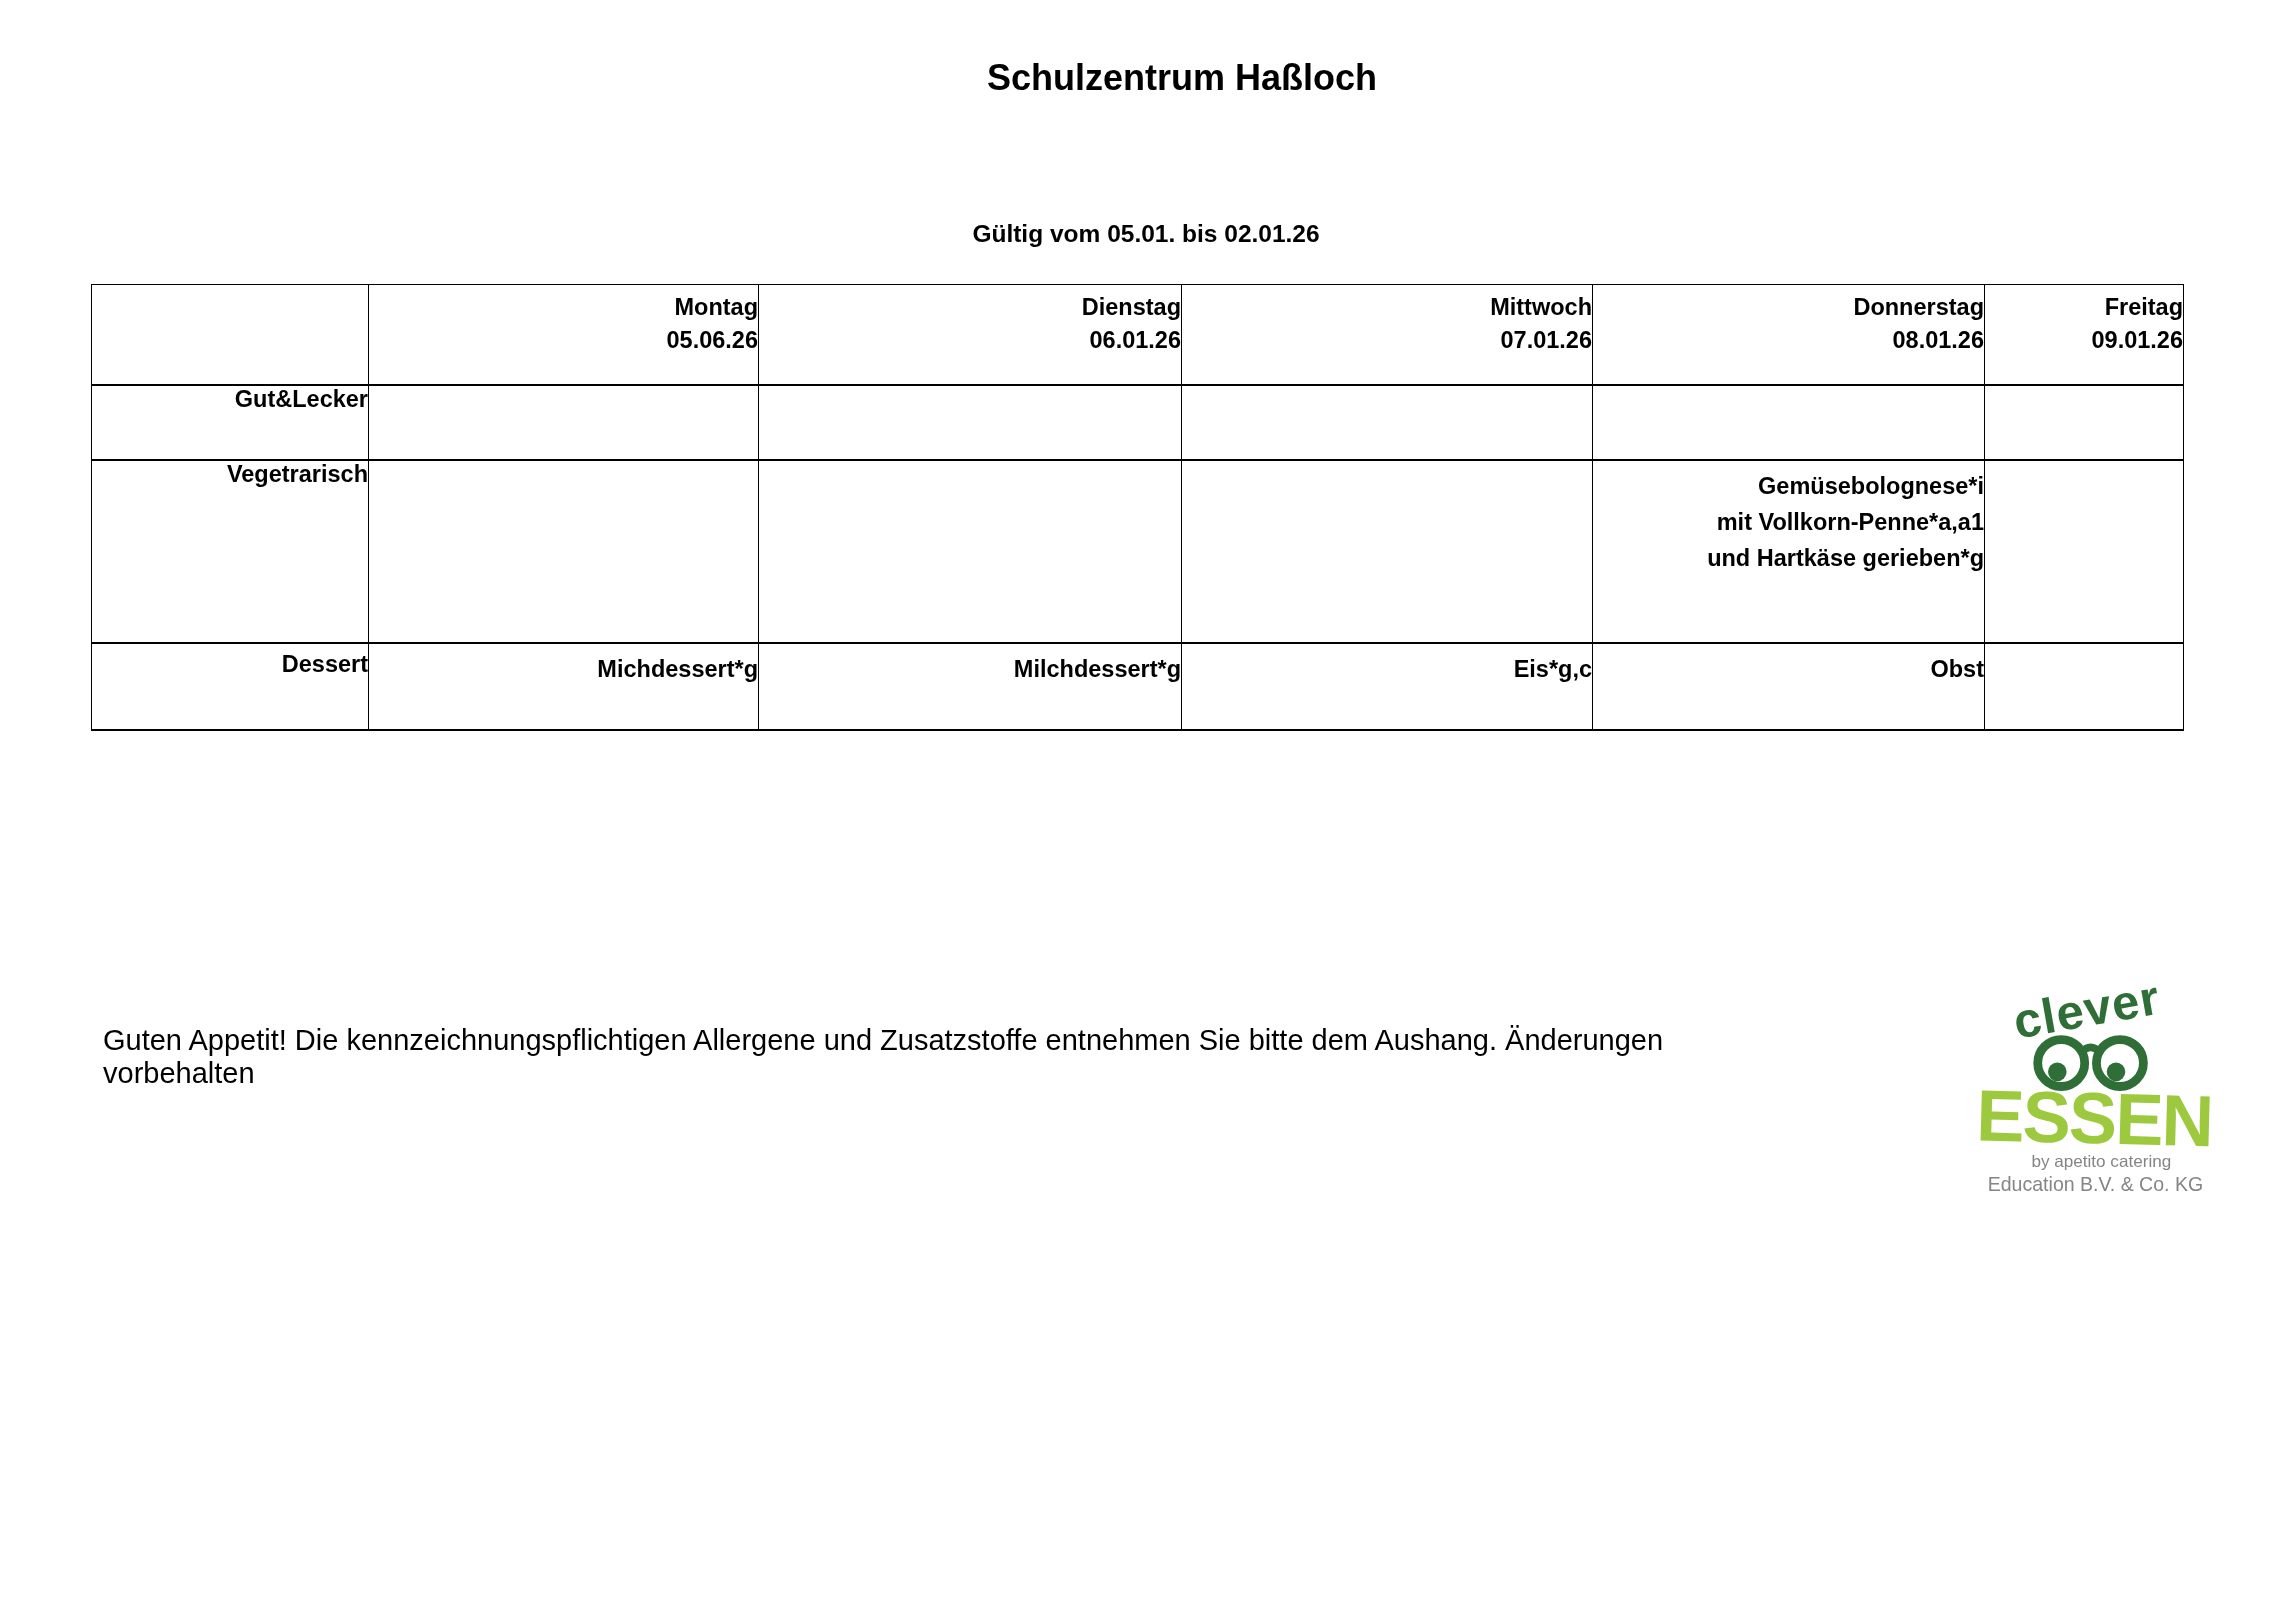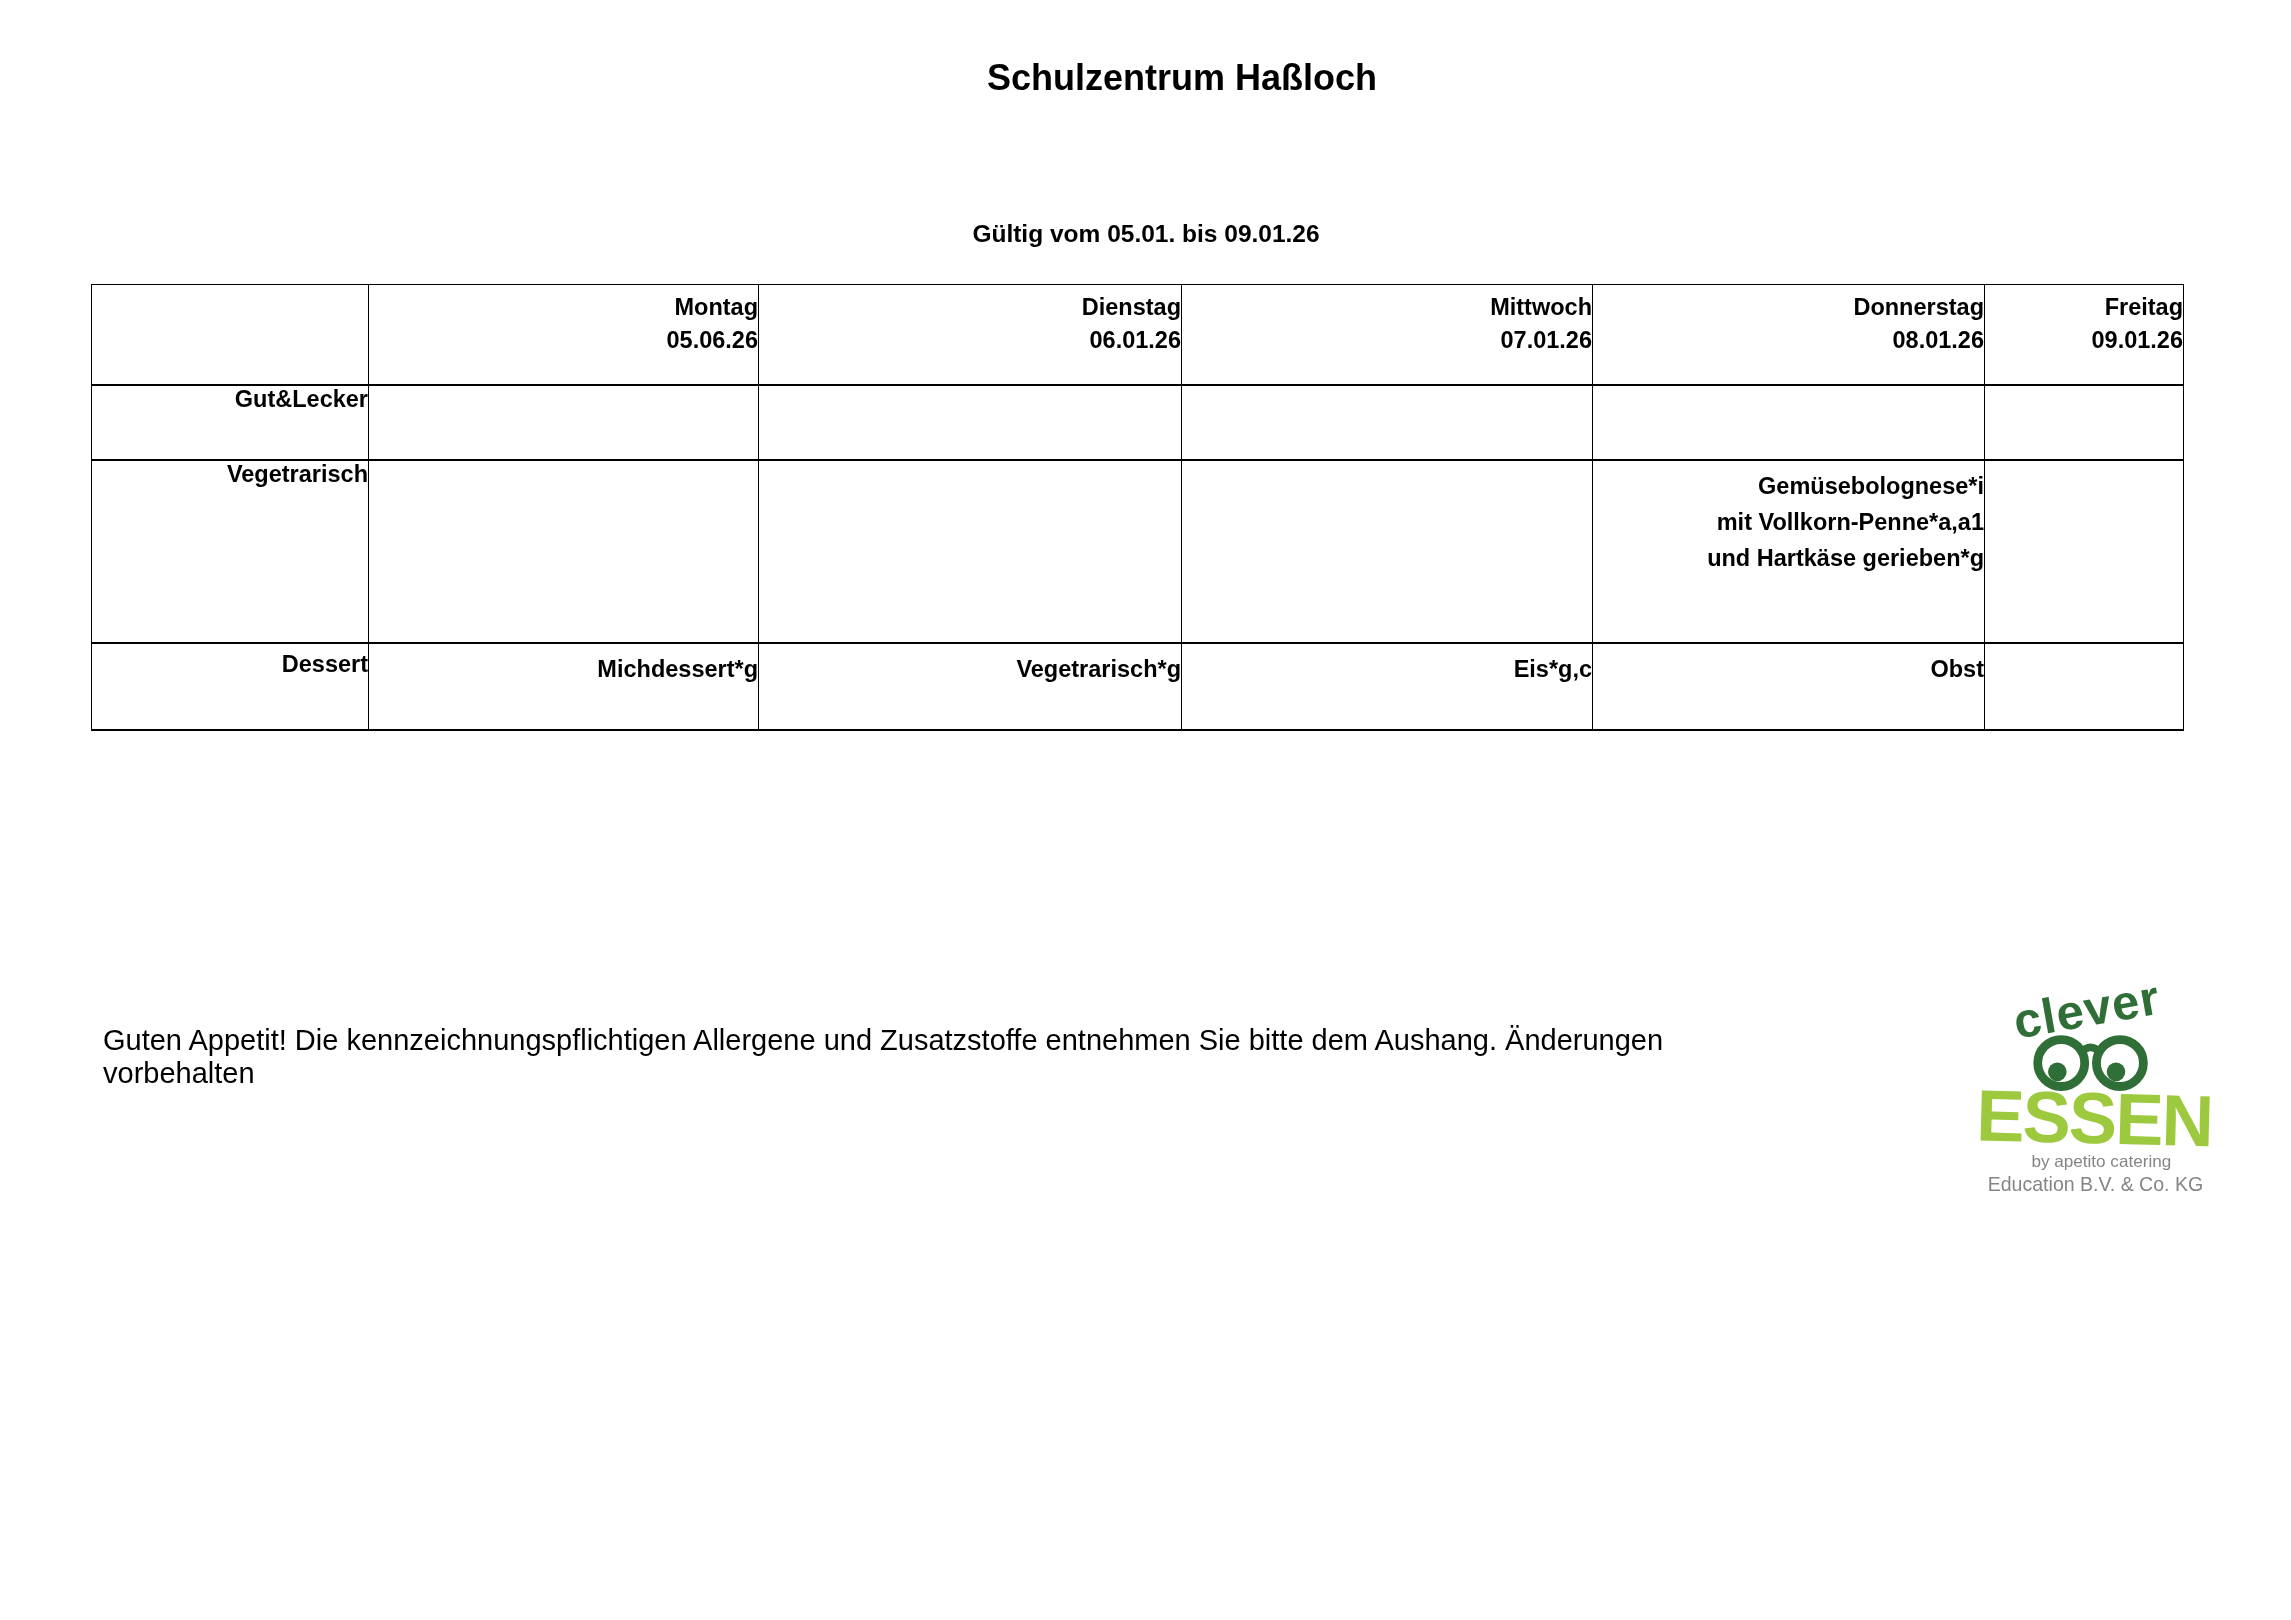--- a/index.html
+++ b/index.html
@@ -73,7 +73,7 @@
 <body>
 
 <div class="doc-title">Schulzentrum Haßloch</div>
-<div class="doc-validity">Gültig vom 05.01. bis 09.01.26</div>
+<div class="doc-validity">Gültig vom 05.01. bis 02.01.26</div>
 
 <table class="menu">
   <colgroup>

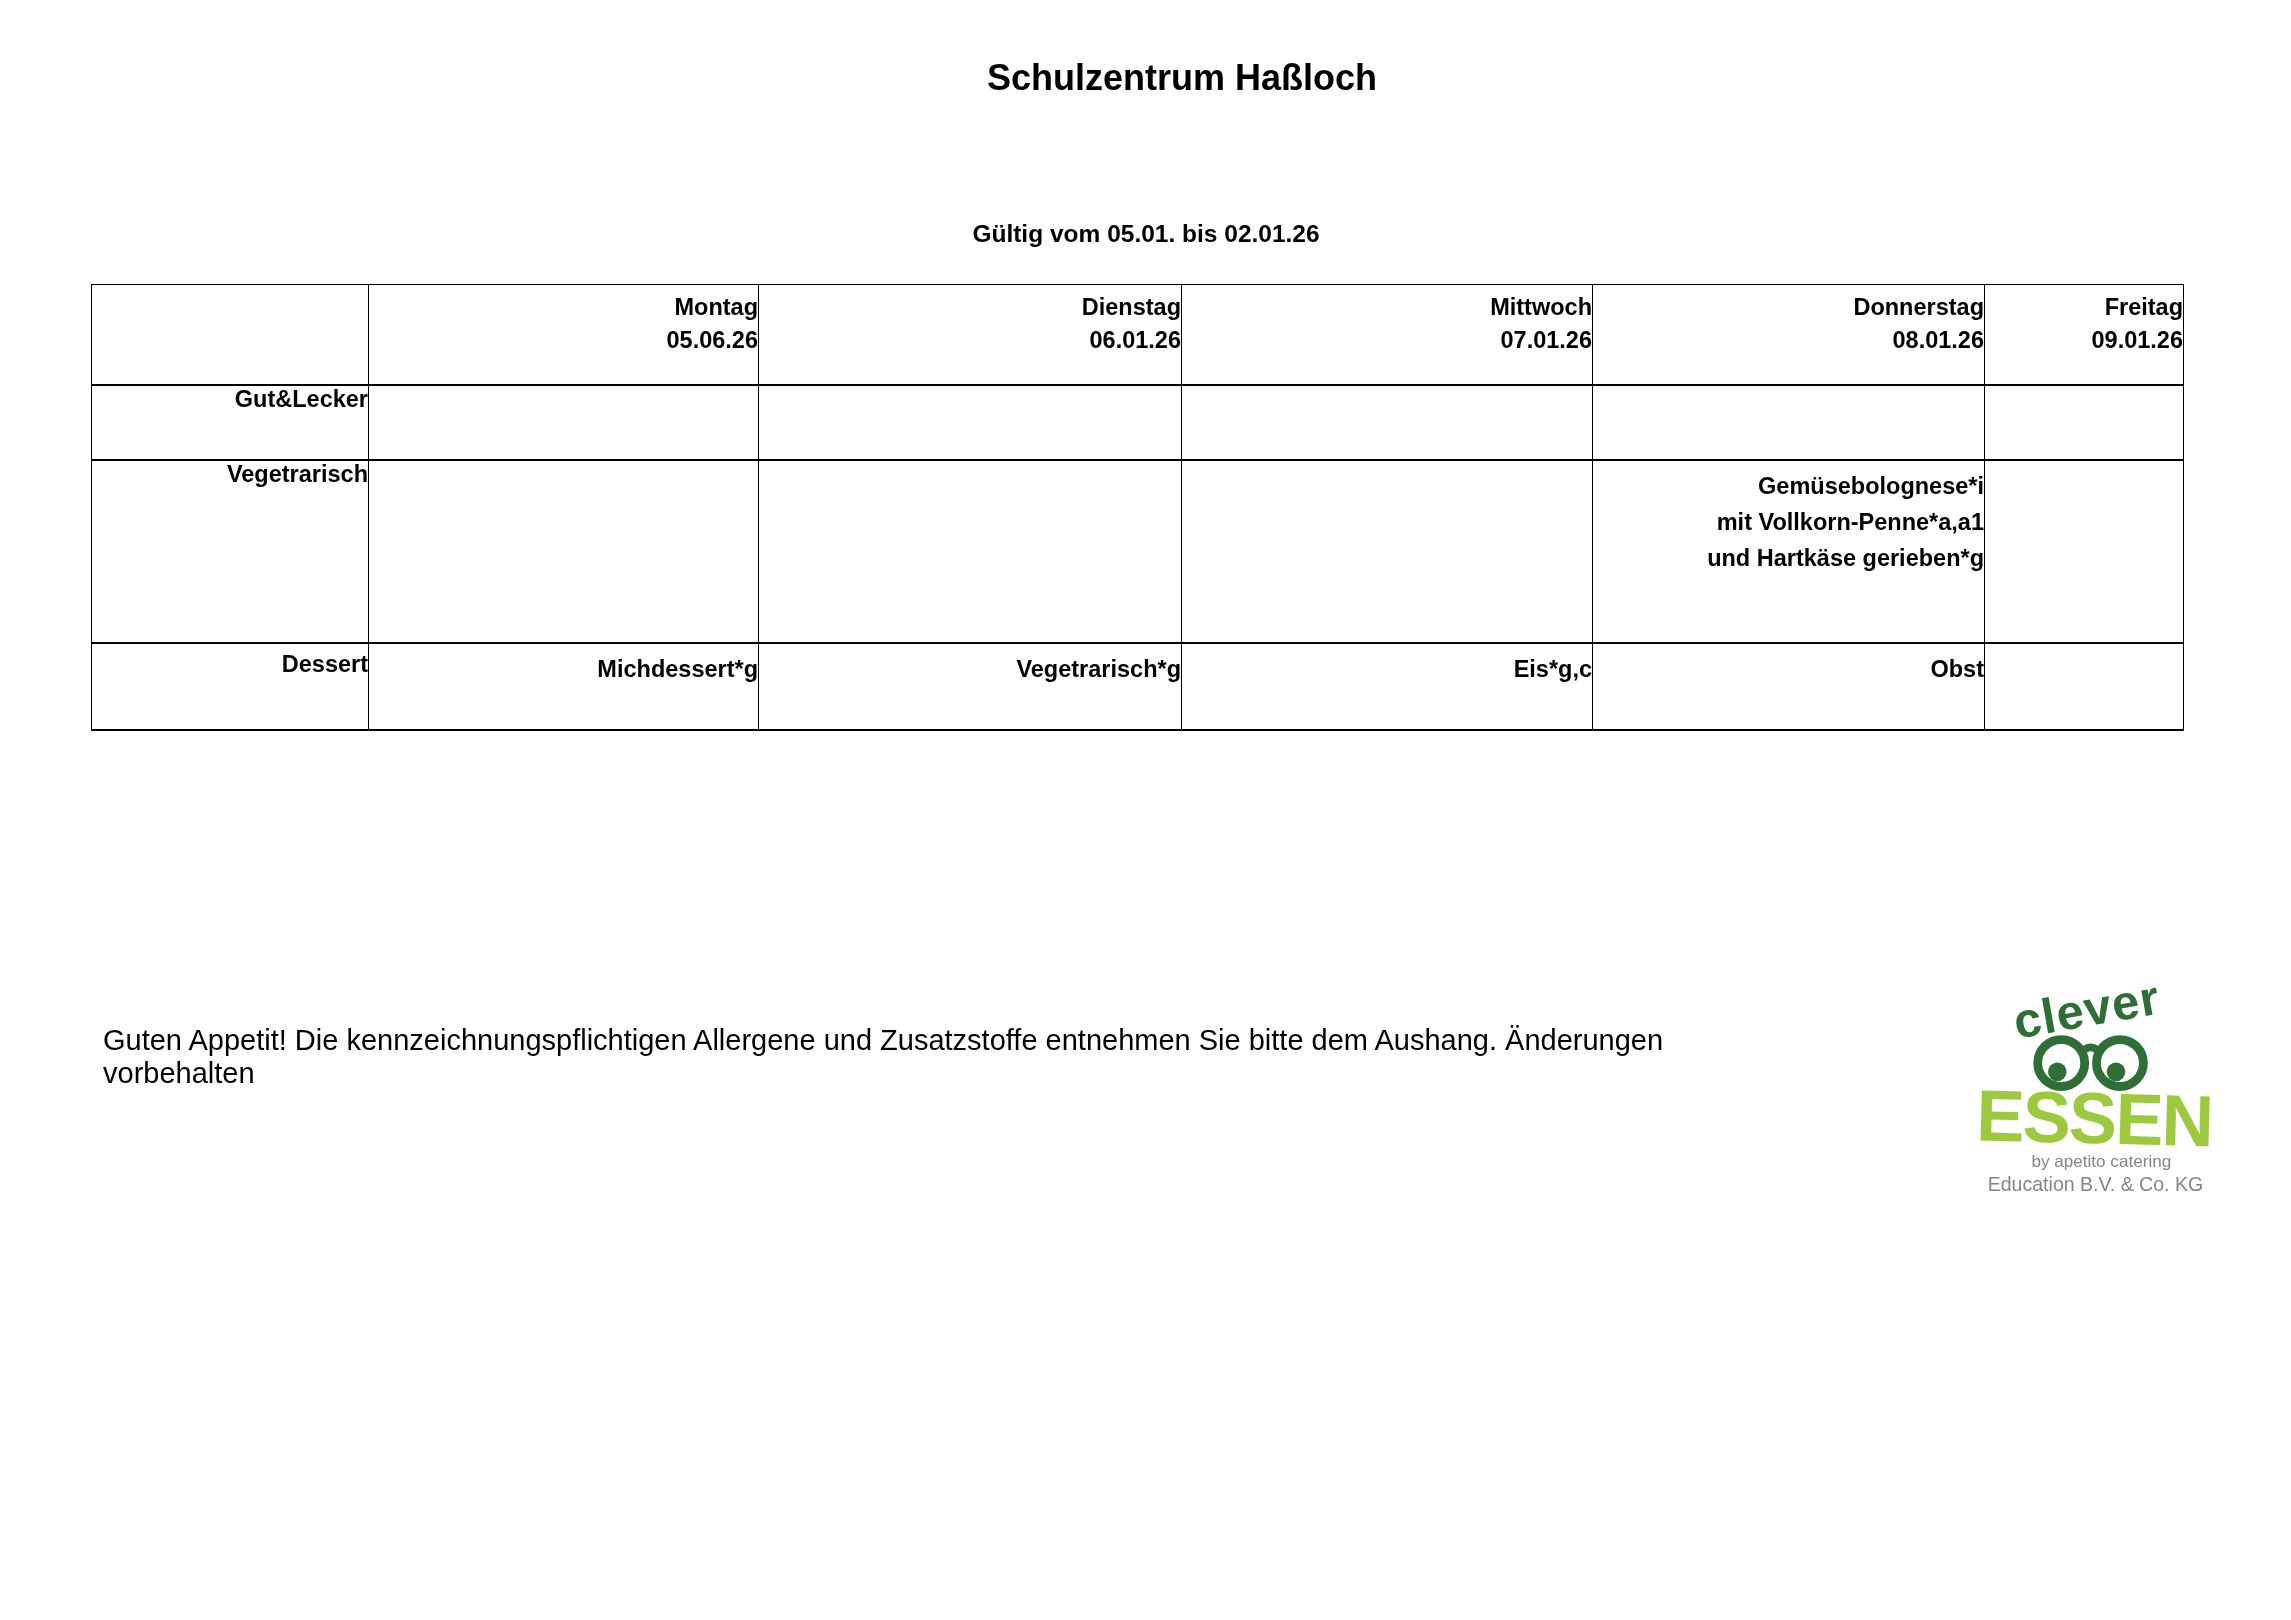--- a/index.html
+++ b/index.html
@@ -131,7 +131,7 @@
     <tr class="r-dess">
       <th class="rowlabel v-top" style="font-size:23.5px">Dessert</th>
       <td class="food">Michdessert*g</td>
-      <td class="food">Vegetrarisch*g</td>
+      <td class="food">Milchdessert*g</td>
       <td class="food">Eis*g,c</td>
       <td class="food">Obst</td>
       <td class="food"></td>

